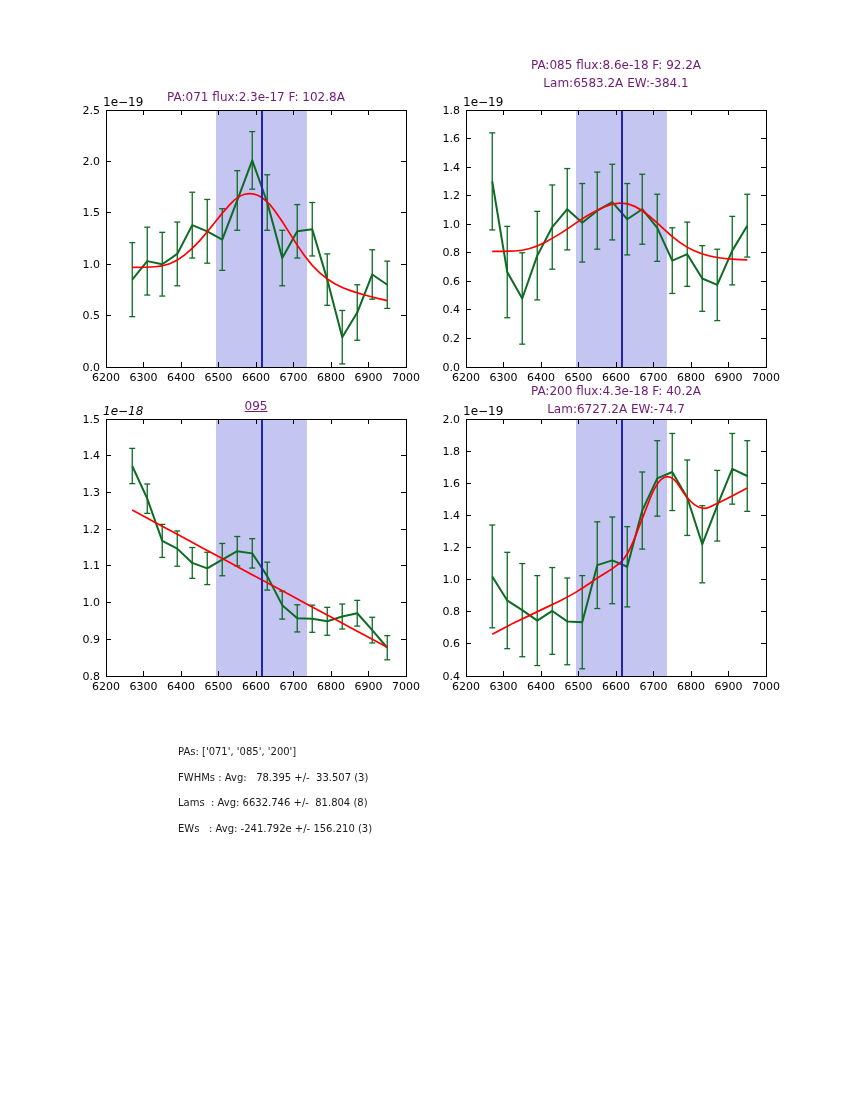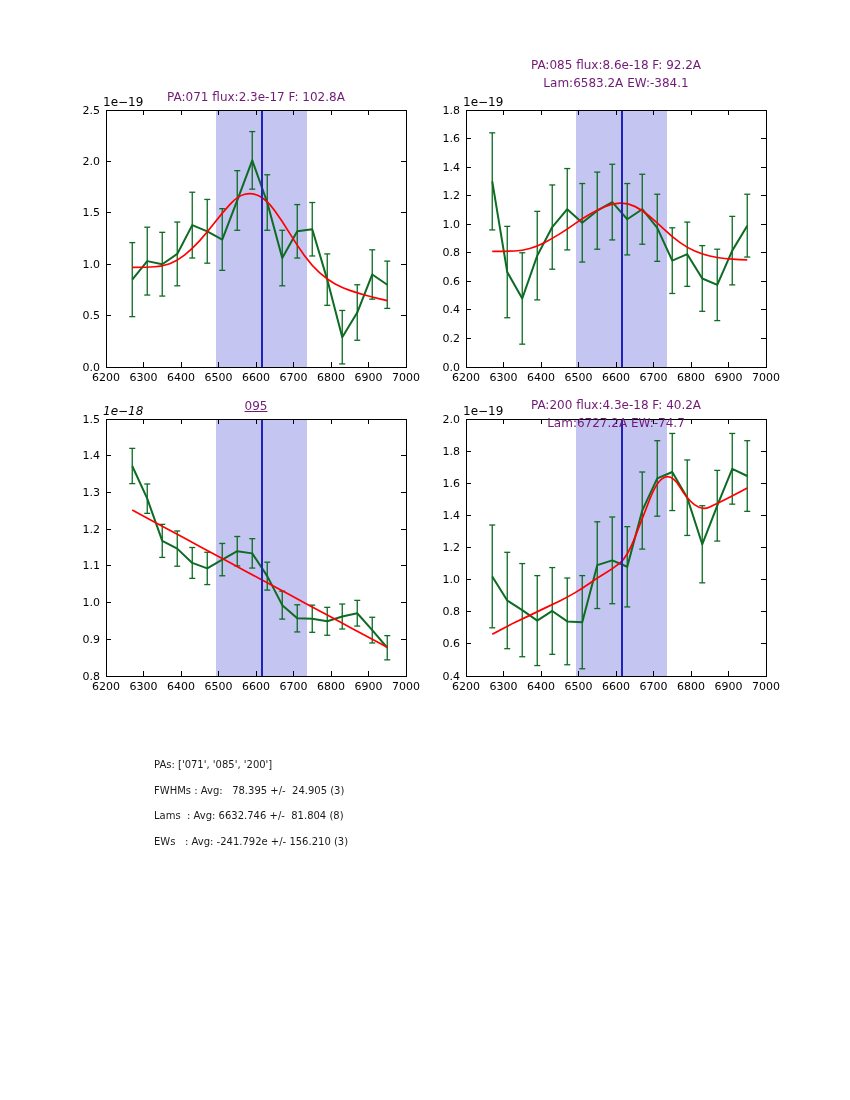--- a/index.html
+++ b/index.html
@@ -482,7 +482,7 @@
   <div class="ptitle" style="left:106px;top:375px;width:300px;text-decoration:underline;">
     <div>095</div>
   </div>
-  <div class="ptitle" style="left:466px;top:392px;width:300px;text-align:center;">
+  <div class="ptitle" style="left:466px;top:378px;width:300px;text-align:center;">
     <div>PA:200 flux:4.3e-18 F: 40.2A</div>
     <div>Lam:6727.2A EW:-74.7</div>
   </div>

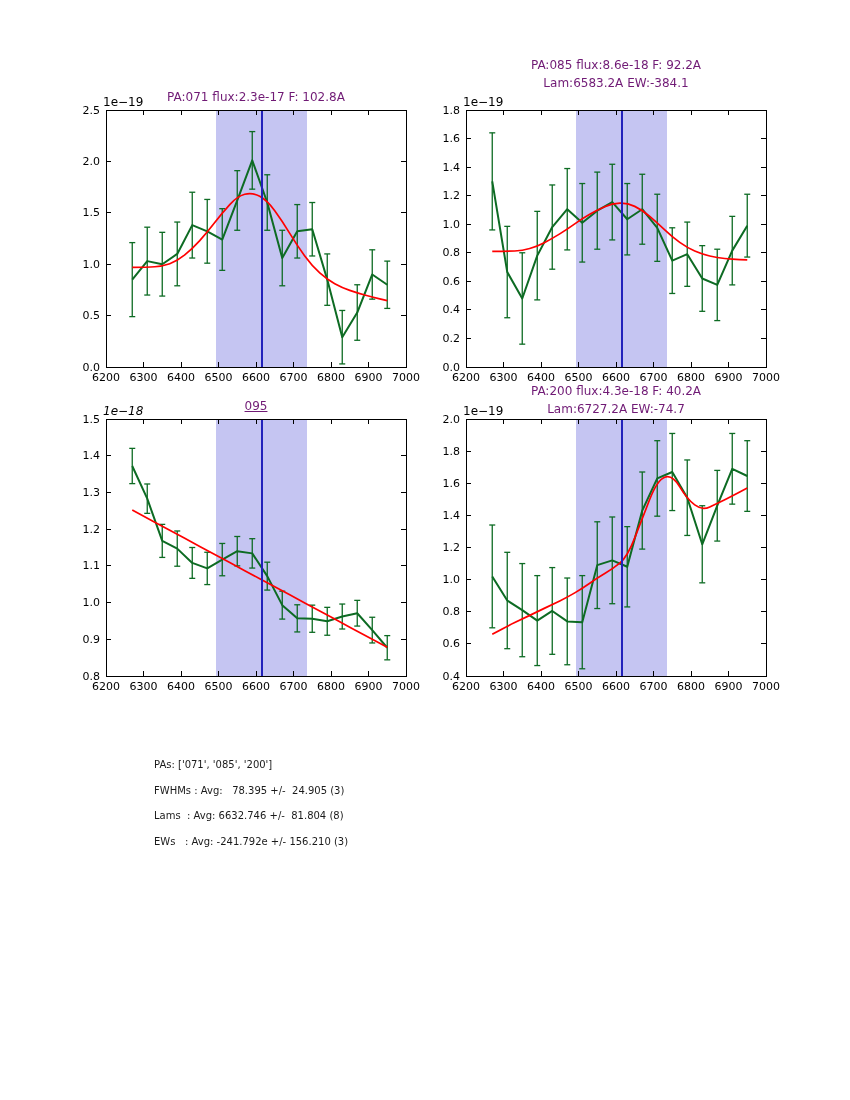--- a/index.html
+++ b/index.html
@@ -10,7 +10,7 @@
   .ptitle{position:absolute;height:40px;display:flex;flex-direction:column;justify-content:flex-end;
           text-align:center;font-size:12px;line-height:17.5px;color:#701a75;}
   .offset{position:absolute;font-size:12px;color:#000;}
-  .summary{position:absolute;left:154px;top:739px;margin-top:13px;}
+  .summary{position:absolute;left:178px;top:739px;}
   .summary-line{font-size:10px;line-height:25.5px;white-space:pre;color:#1a1a1a;}
 </style>
 </head>

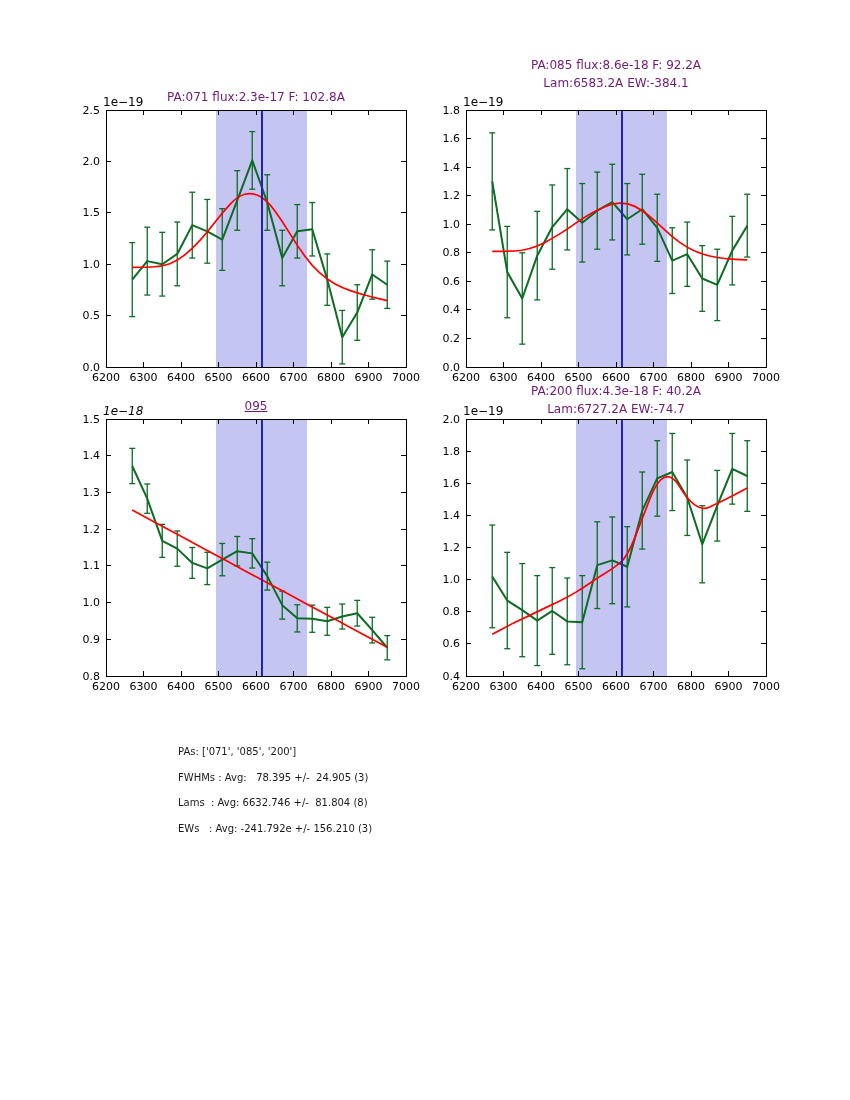--- a/index.html
+++ b/index.html
@@ -494,7 +494,7 @@
 
   <div class="summary">
     <div class="summary-line">PAs: ['071', '085', '200']</div>
-    <div class="summary-line">FWHMs : Avg:   78.395 +/-  24.905 (3)</div>
+    <div class="summary-line">FWHMs : Avg:   78.395 +/-  33.507 (3)</div>
     <div class="summary-line">Lams  : Avg: 6632.746 +/-  81.804 (8)</div>
     <div class="summary-line">EWs   : Avg: -241.792e +/- 156.210 (3)</div>
   </div>

